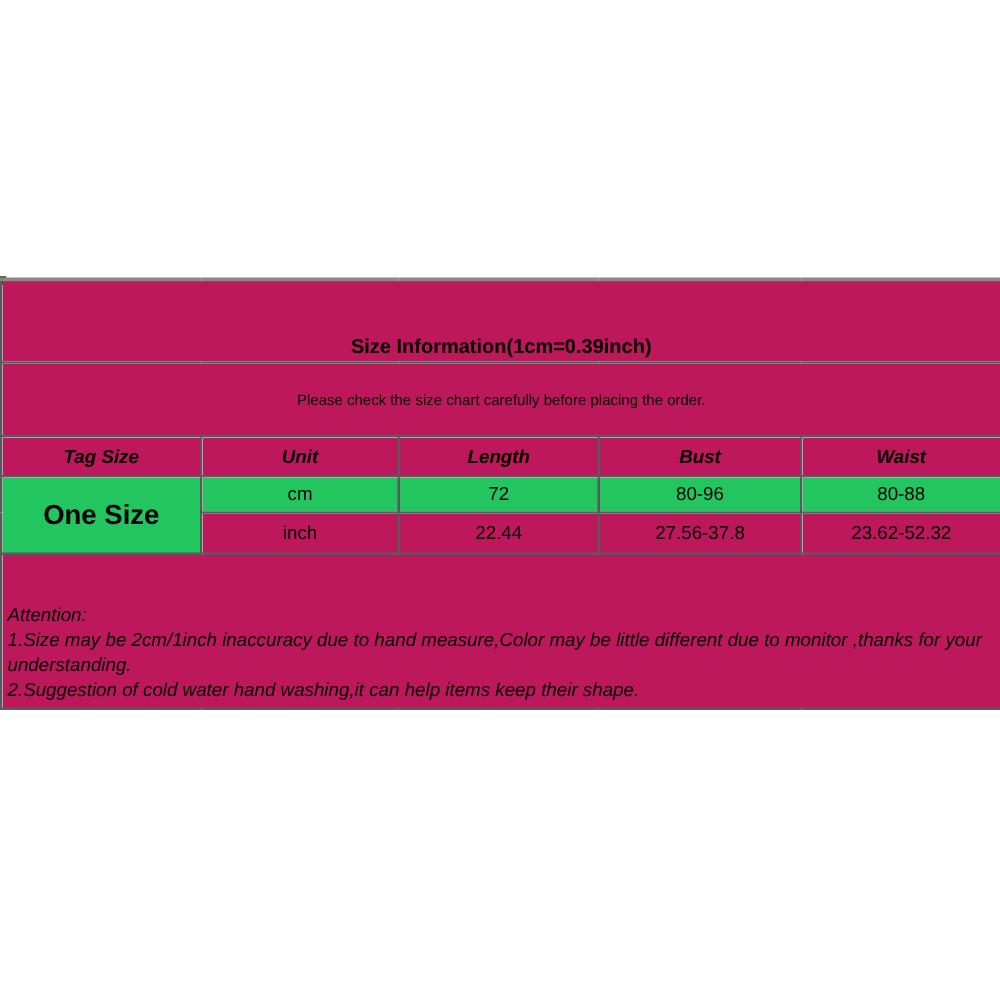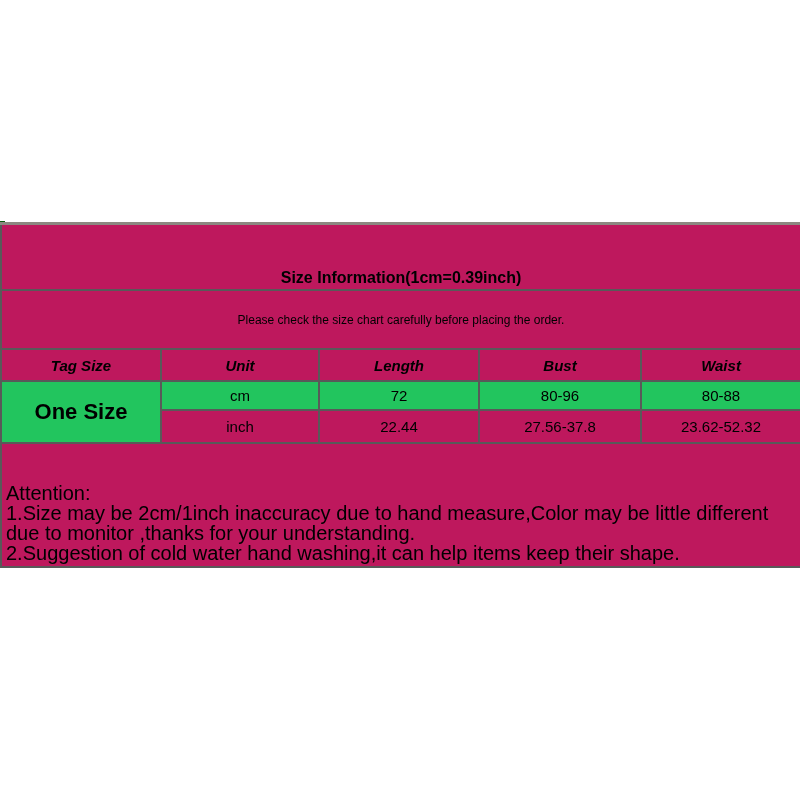--- a/index.html
+++ b/index.html
@@ -69,7 +69,8 @@
     text-align: left;
     padding: 0 4px 3px 4px;
     line-height: 20px;
-    font-size: 20px;
+    font-size: 15px;
+    font-style: italic;
   }
   .corner-speck {
     position: absolute;

